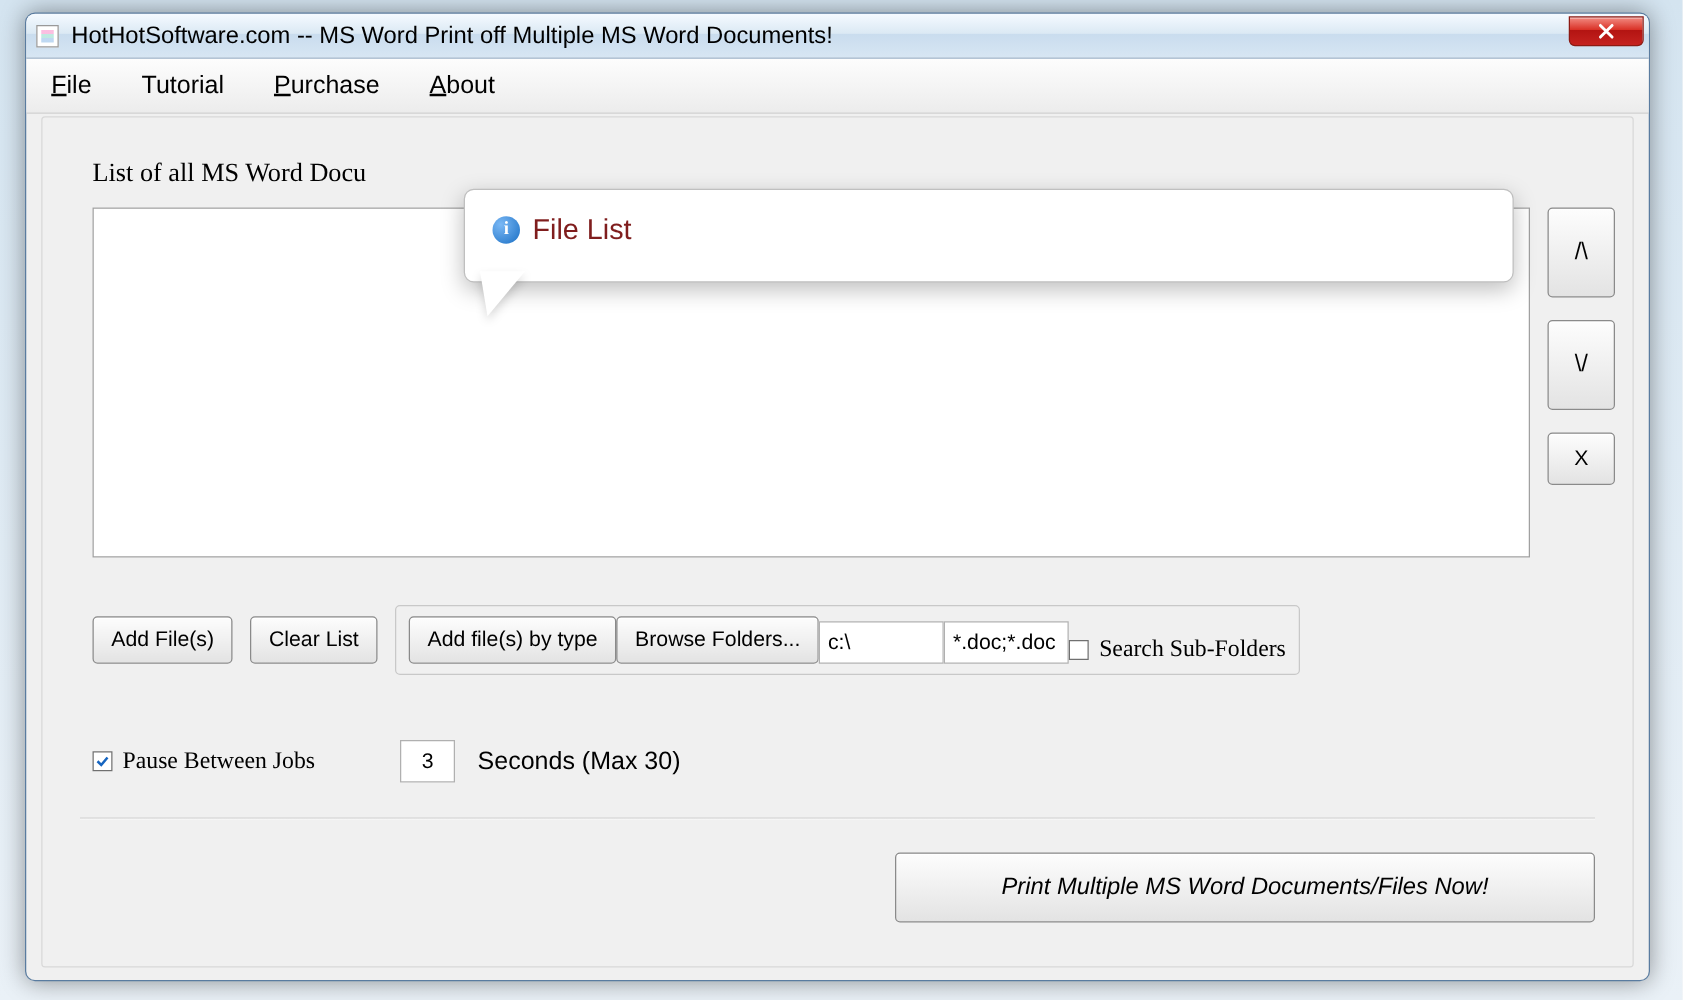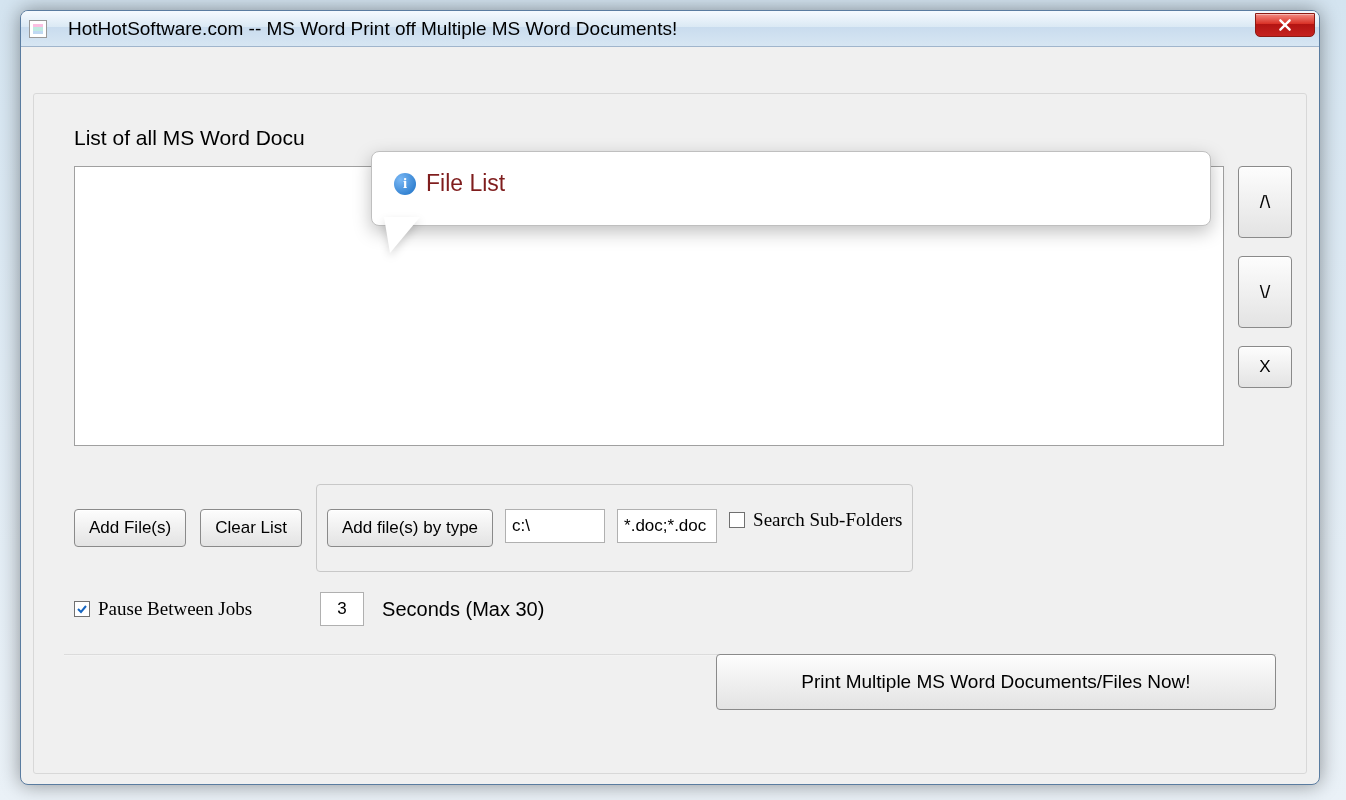--- a/index.html
+++ b/index.html
@@ -35,7 +35,6 @@
     align-items: center;
     padding: 0 8px;
     position: relative;
-    gap: 11px;
   }
   .titlebar .app-icon {
     width: 18px;

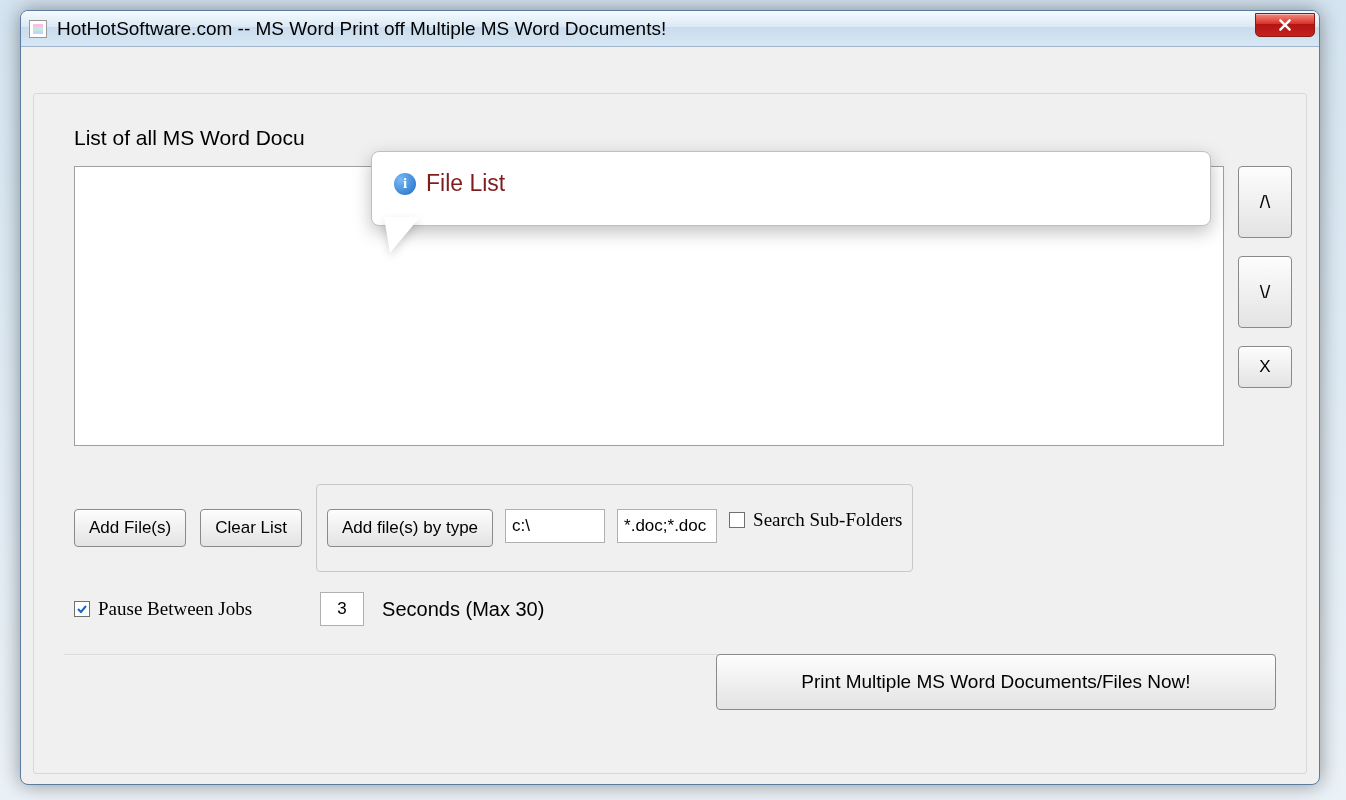--- a/index.html
+++ b/index.html
@@ -286,6 +286,12 @@
     </div>
   </div>
 
+  <div class="menubar">
+    <div class="menu-item"><span class="ul">F</span><span>ile</span></div>
+    <div class="menu-item">Tutorial</div>
+    <div class="menu-item"><span class="ul">P</span><span>urchase</span></div>
+    <div class="menu-item"><span class="ul">A</span><span>bout</span></div>
+  </div>
 
   <div class="content">
 

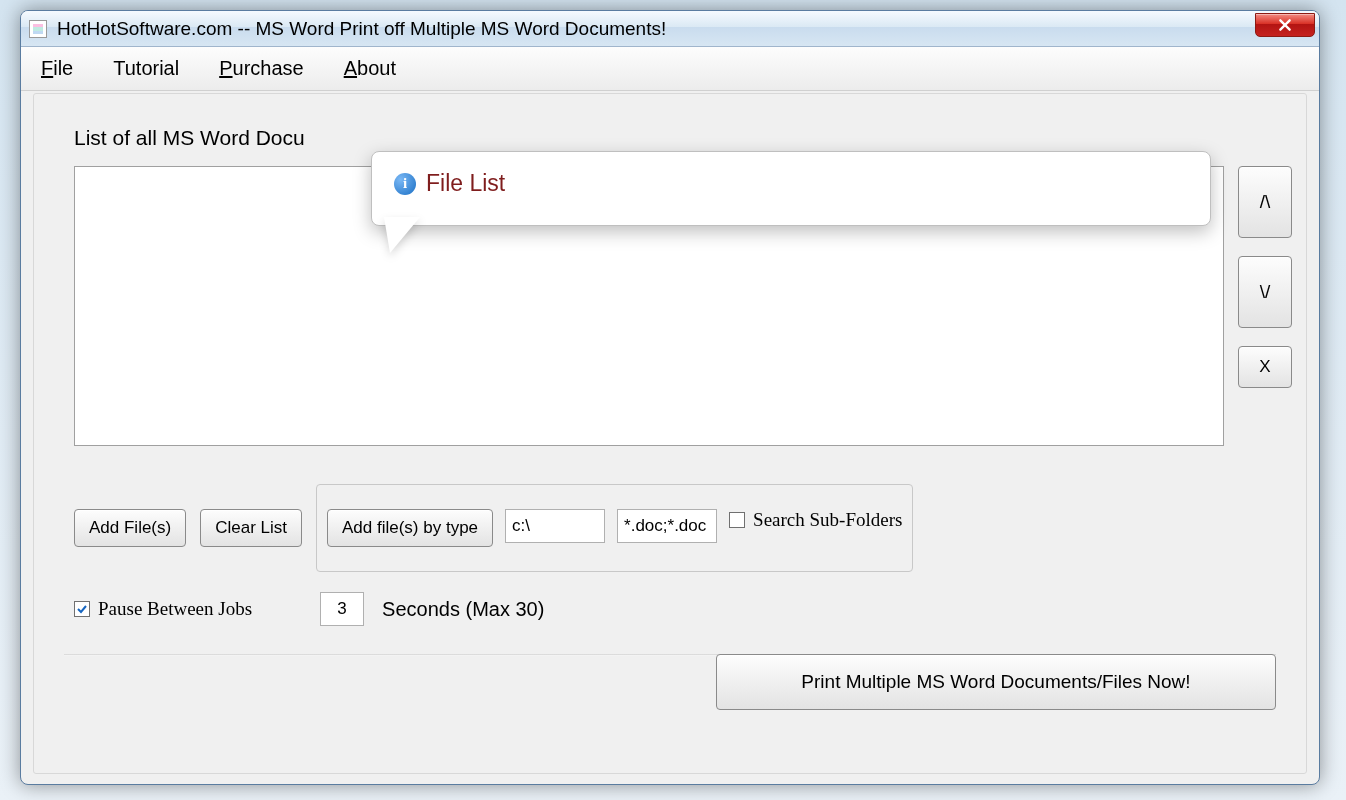--- a/index.html
+++ b/index.html
@@ -95,6 +95,7 @@
     position: absolute;
     left: 40px; top: 32px;
     font-size: 21px;
+    font-family: Liberation Serif, serif;
   }
   .list-area {
     position: absolute;

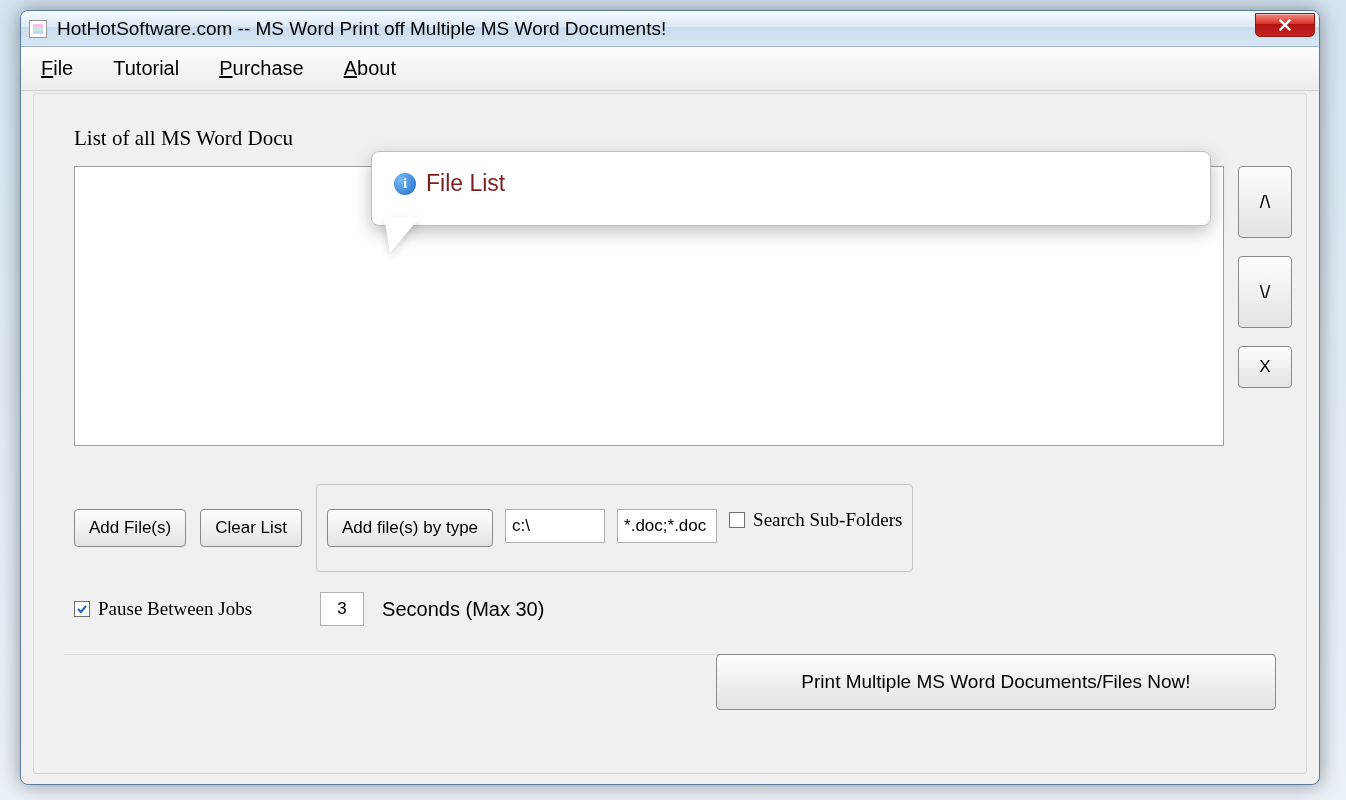--- a/index.html
+++ b/index.html
@@ -145,10 +145,9 @@
   .group-box {
     border: 1px solid #c8c8c8;
     border-radius: 4px;
-    padding: 24px 10px;
-    display: flex;
-    align-items: flex-start;
-    gap: 12px;
+    padding: 8px 10px;
+    display: flex;
+    align-items: flex-end;
     background: #f0f0f0;
   }
   input.textfield, input.numfield {

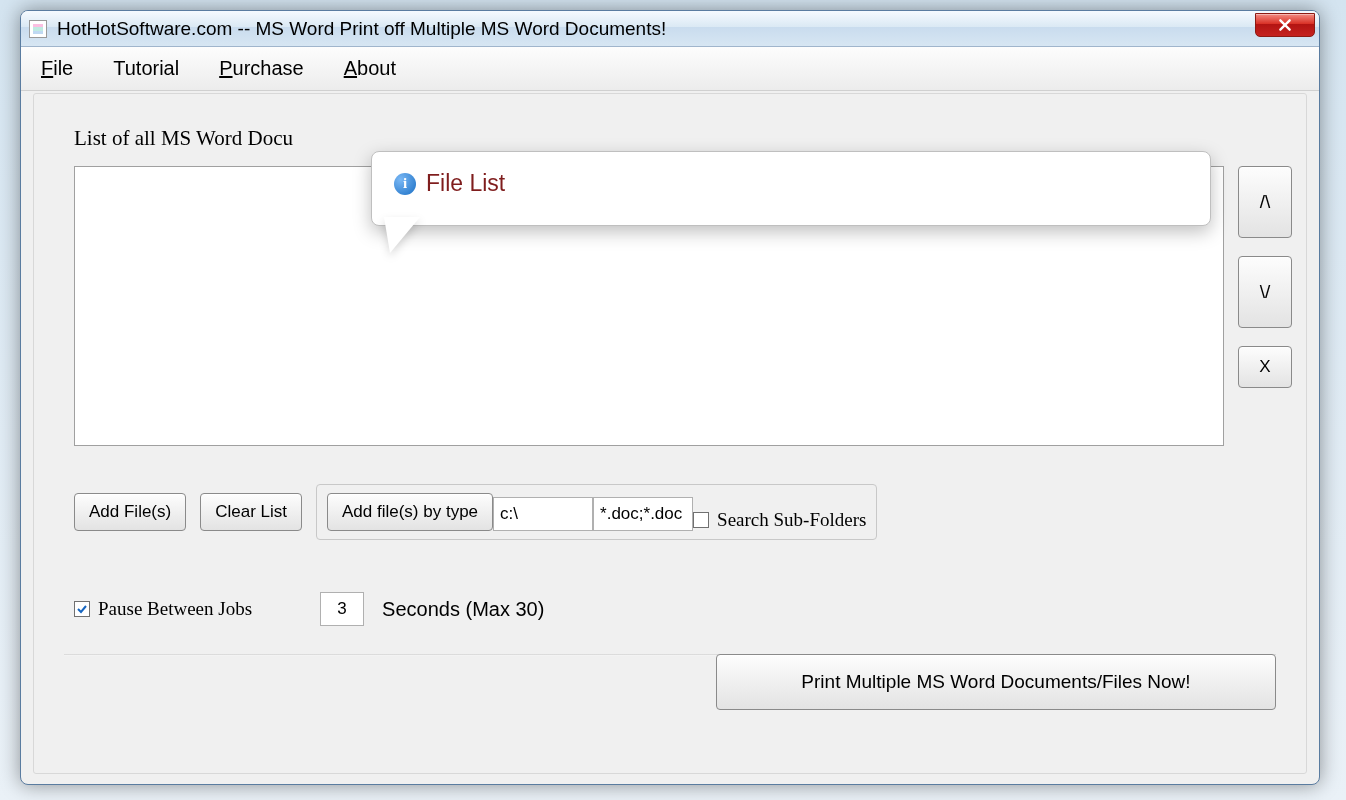--- a/index.html
+++ b/index.html
@@ -310,6 +310,7 @@
       <div class="btn">Clear List</div>
       <div class="group-box">
         <div class="btn">Add file(s) by type</div>
+        <div class="btn">Browse Folders...</div>
         <input class="textfield path" value="c:\" style="">
         <input class="textfield mask" value="*.doc;*.doc" style="">
         <div class="checkbox-wrap">

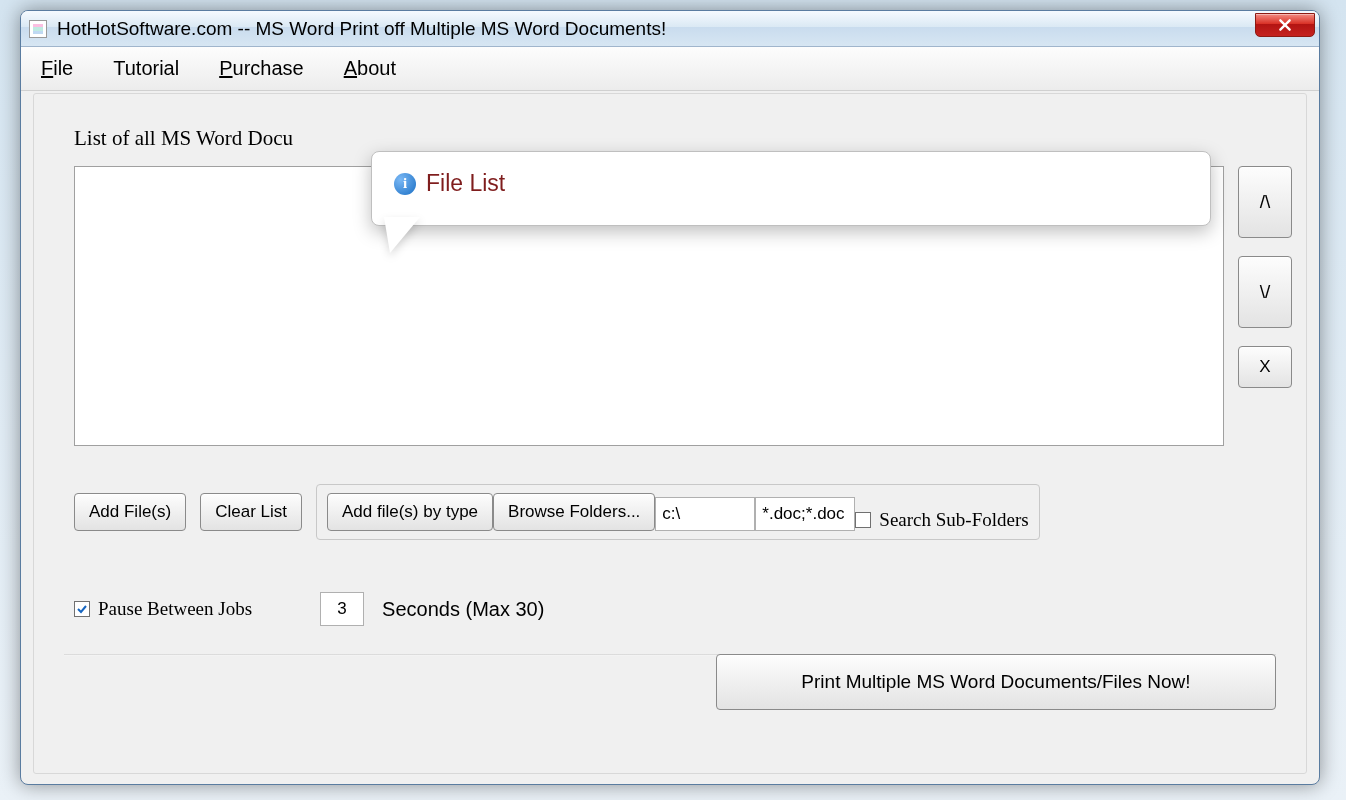--- a/index.html
+++ b/index.html
@@ -201,7 +201,8 @@
   .print-btn-wrap {
     position: absolute;
     right: 30px;
-    top: 560px;
+    top: 588px;
+    font-style: italic;
   }
   .print-btn {
     width: 560px;

